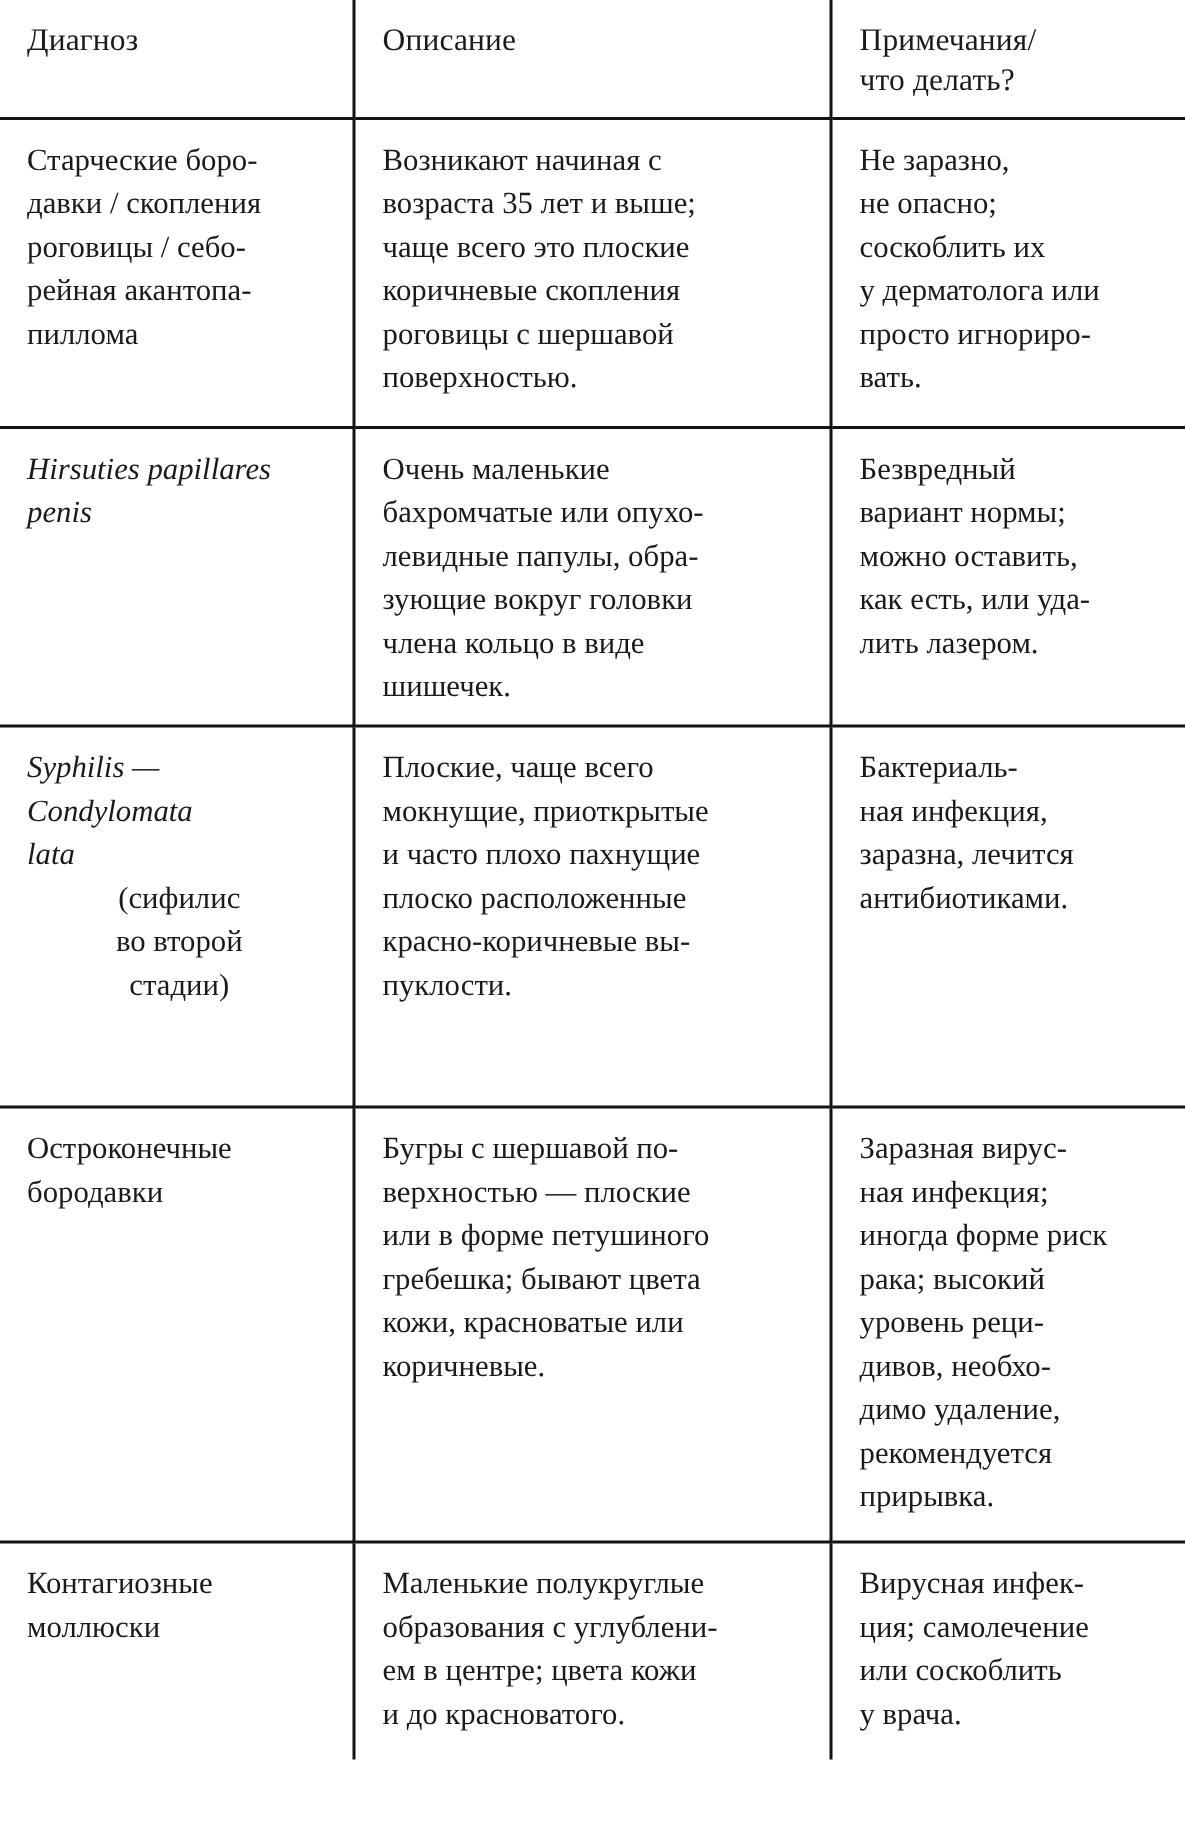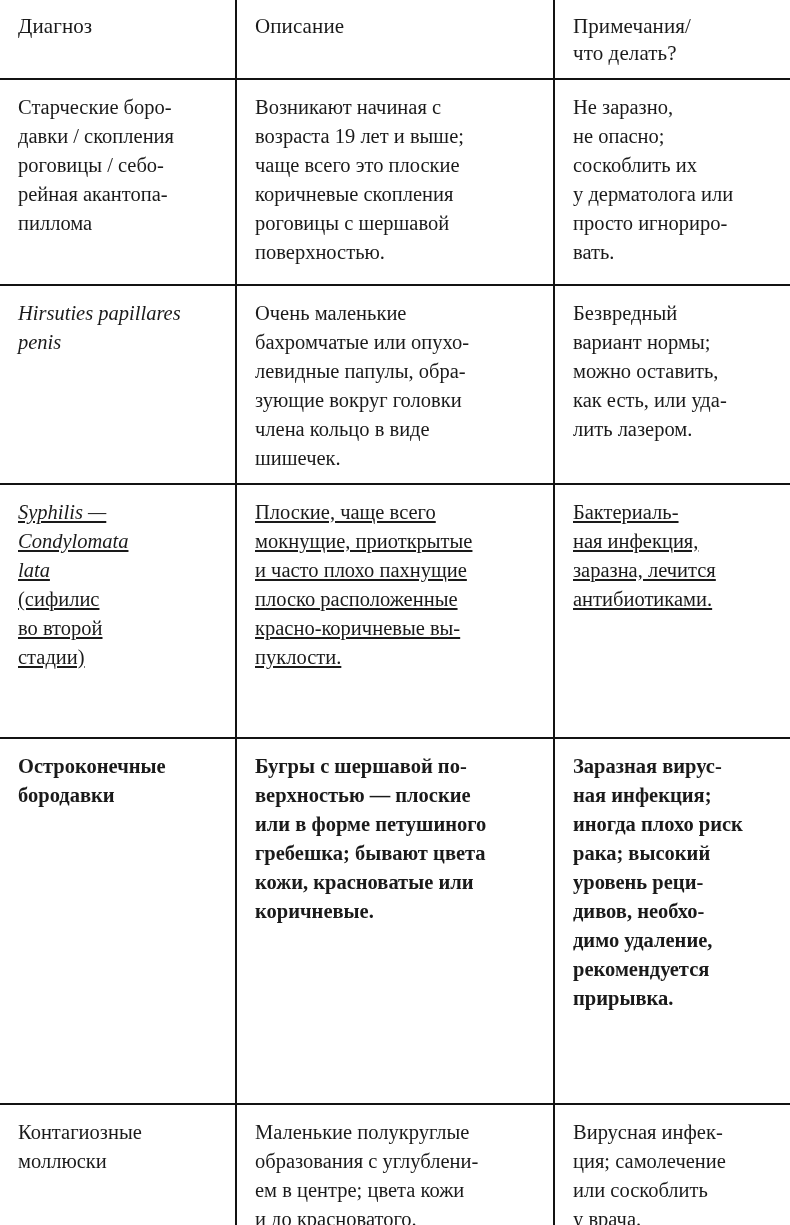--- a/index.html
+++ b/index.html
@@ -127,7 +127,7 @@
         </td>
         <td class="col-description">
           <span class="cell-text">Возникают начиная с
-возраста 19 лет и выше;
+возраста 35 лет и выше;
 чаще всего это плоские
 коричневые скопления
 роговицы с шершавой

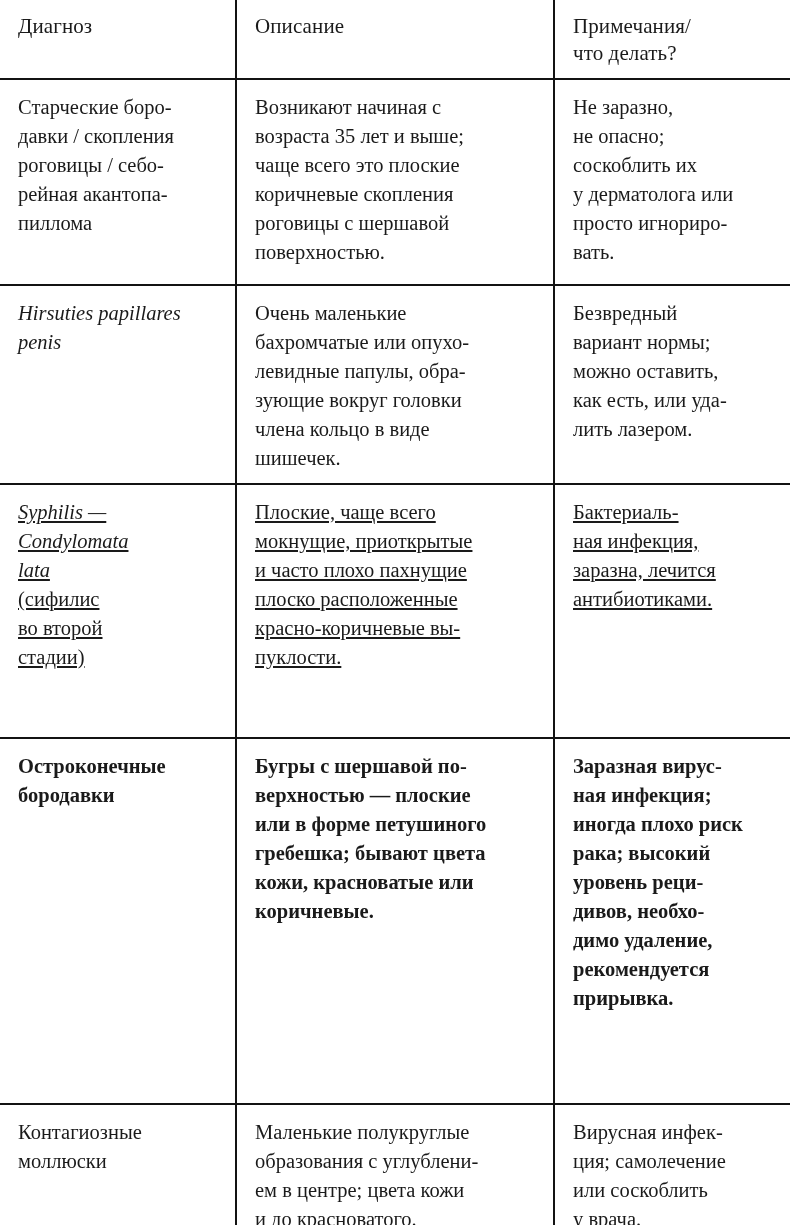--- a/index.html
+++ b/index.html
@@ -87,7 +87,7 @@
   tr.r0 td { height: 206px; }
   tr.r1 td { height: 103px; }
   tr.r2 td { height: 162px; }
-  tr.r3 td { height: 254px; text-decoration: underline; }
+  tr.r3 td { height: 254px; }
   tr.r4 td { height: 366px; font-weight: bold; }
   tr.r5 td { height: 145px; }
 </style>

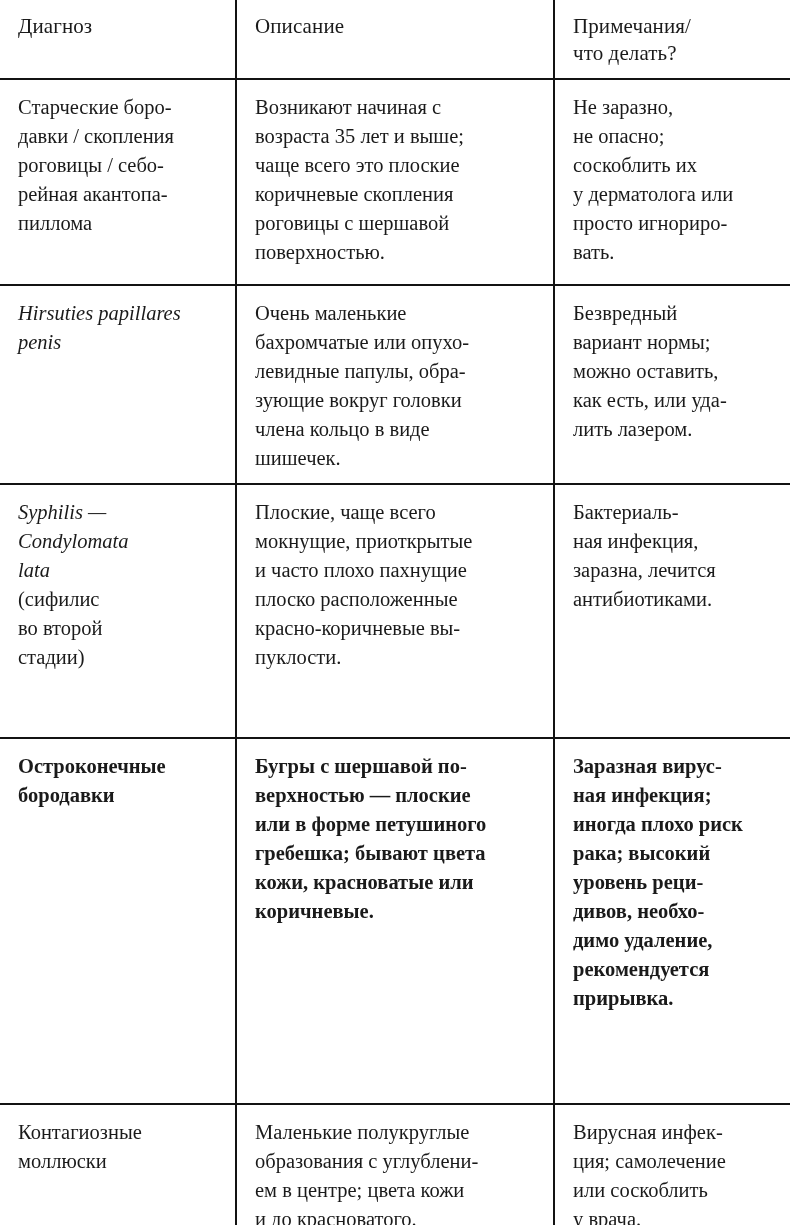--- a/index.html
+++ b/index.html
@@ -81,6 +81,7 @@
     font-style: normal;
     display: block;
     white-space: pre-line;
+    text-align: center;
   }
 
   

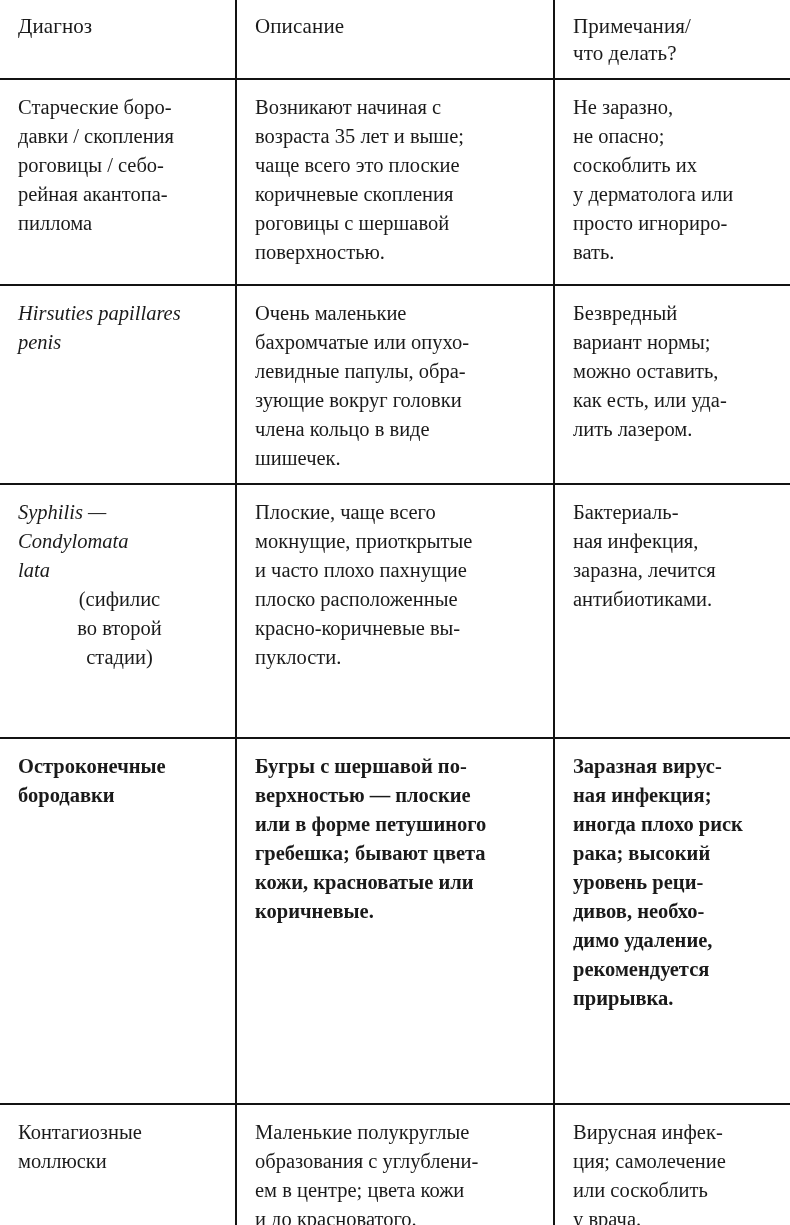--- a/index.html
+++ b/index.html
@@ -89,7 +89,7 @@
   tr.r1 td { height: 103px; }
   tr.r2 td { height: 162px; }
   tr.r3 td { height: 254px; }
-  tr.r4 td { height: 366px; font-weight: bold; }
+  tr.r4 td { height: 290px; }
   tr.r5 td { height: 145px; }
 </style>
 </head>

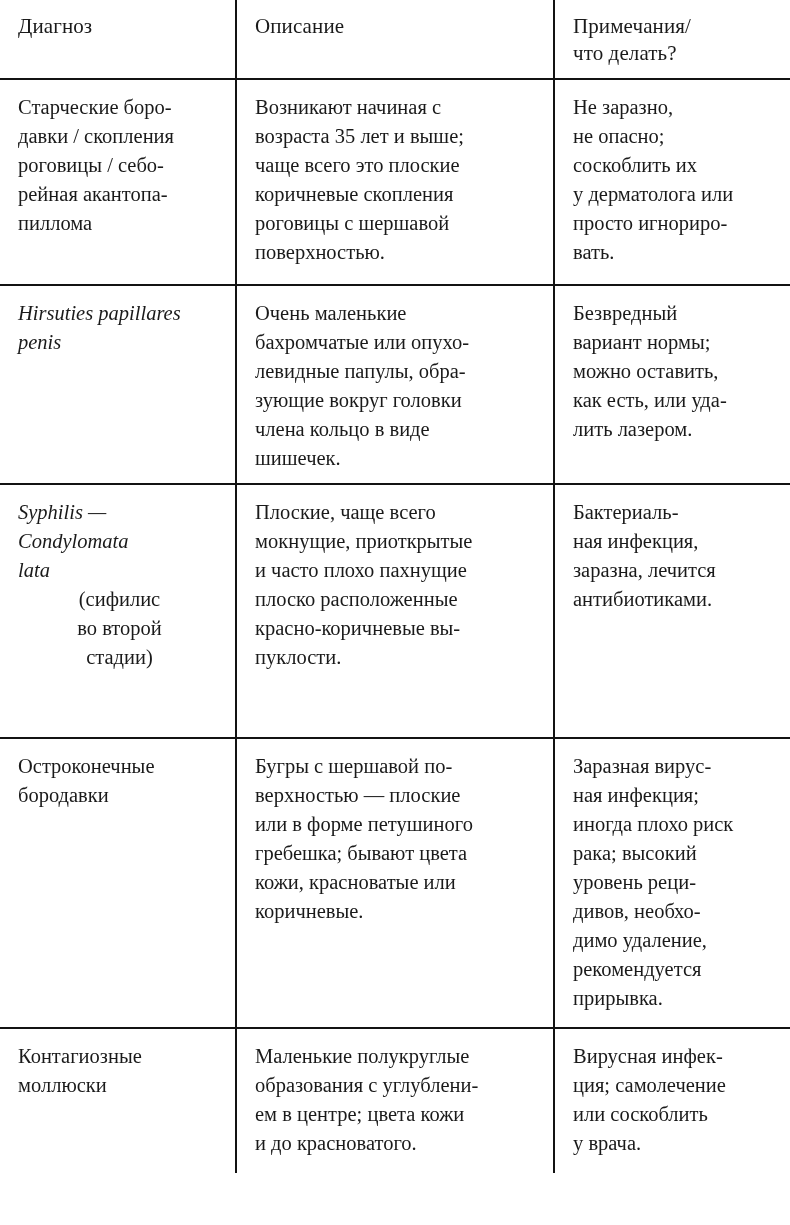--- a/index.html
+++ b/index.html
@@ -208,7 +208,7 @@
         <td class="col-notes">
           <span class="cell-text">Заразная вирус-
 ная инфекция;
-иногда плохо риск
+иногда форме риск
 рака; высокий
 уровень реци-
 дивов, необхо-

